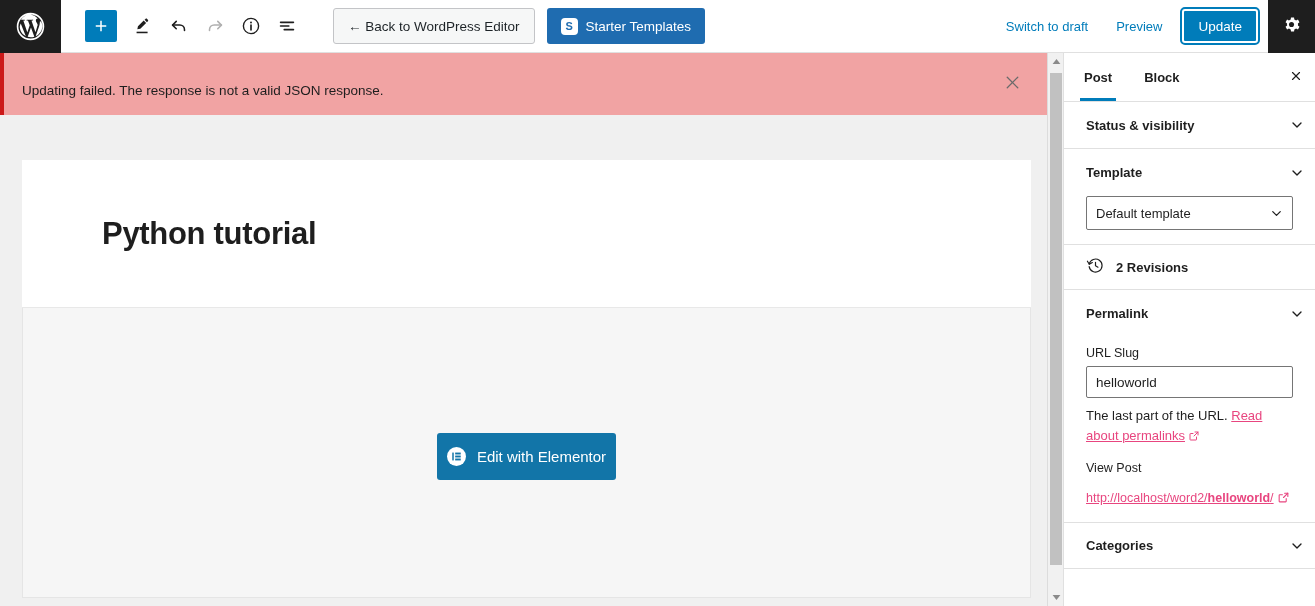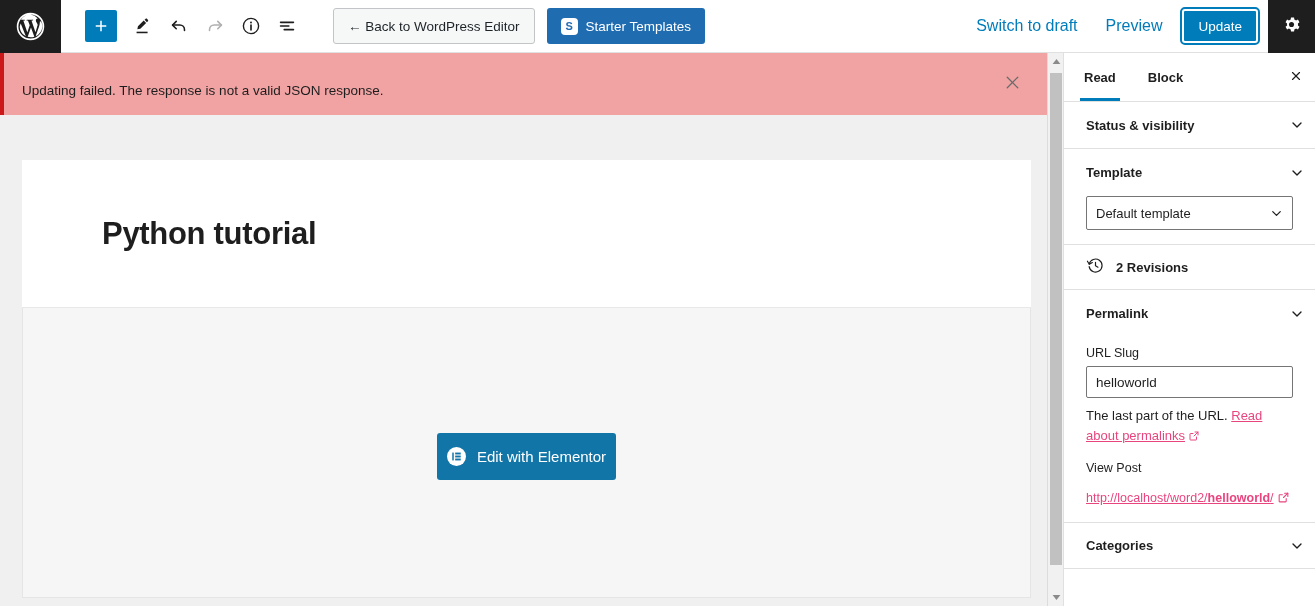--- a/index.html
+++ b/index.html
@@ -78,7 +78,7 @@
     padding-right: 0px;
   }
   .link-btn {
-    font-size: 16px; color: #007cba;
+    font-size: 13px; color: #007cba;
     background: none; border: none; cursor: pointer;
     padding: 0 14px; height: 36px;
     display: flex; align-items: center;

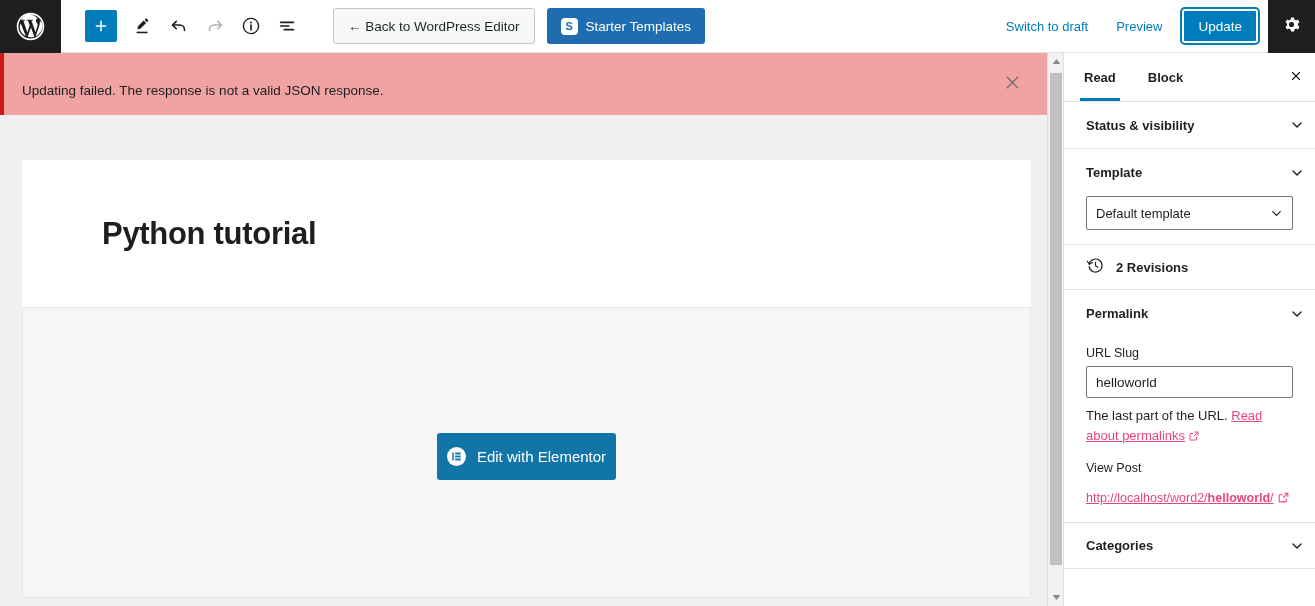--- a/index.html
+++ b/index.html
@@ -416,7 +416,7 @@
 <div class="sidebar">
 
   <div class="sb-tabs">
-    <button class="sb-tab active">Read</button>
+    <button class="sb-tab active">Post</button>
     <button class="sb-tab">Block</button>
     <button class="sb-tab-close">
       <span>

